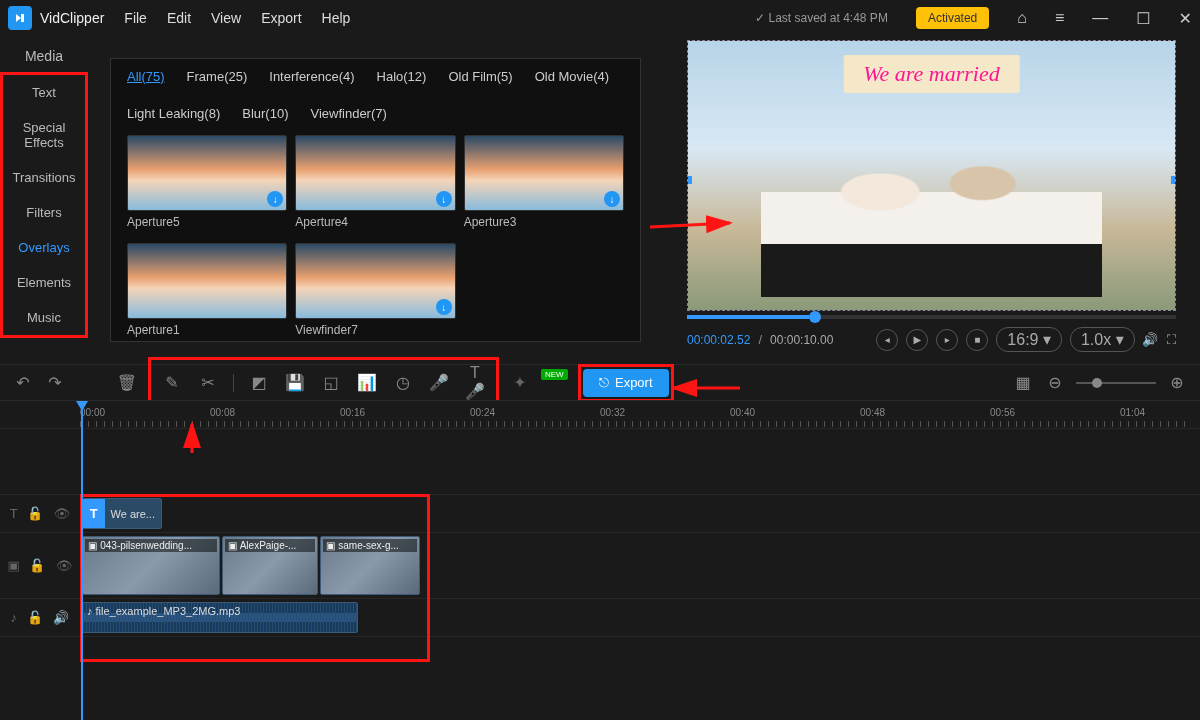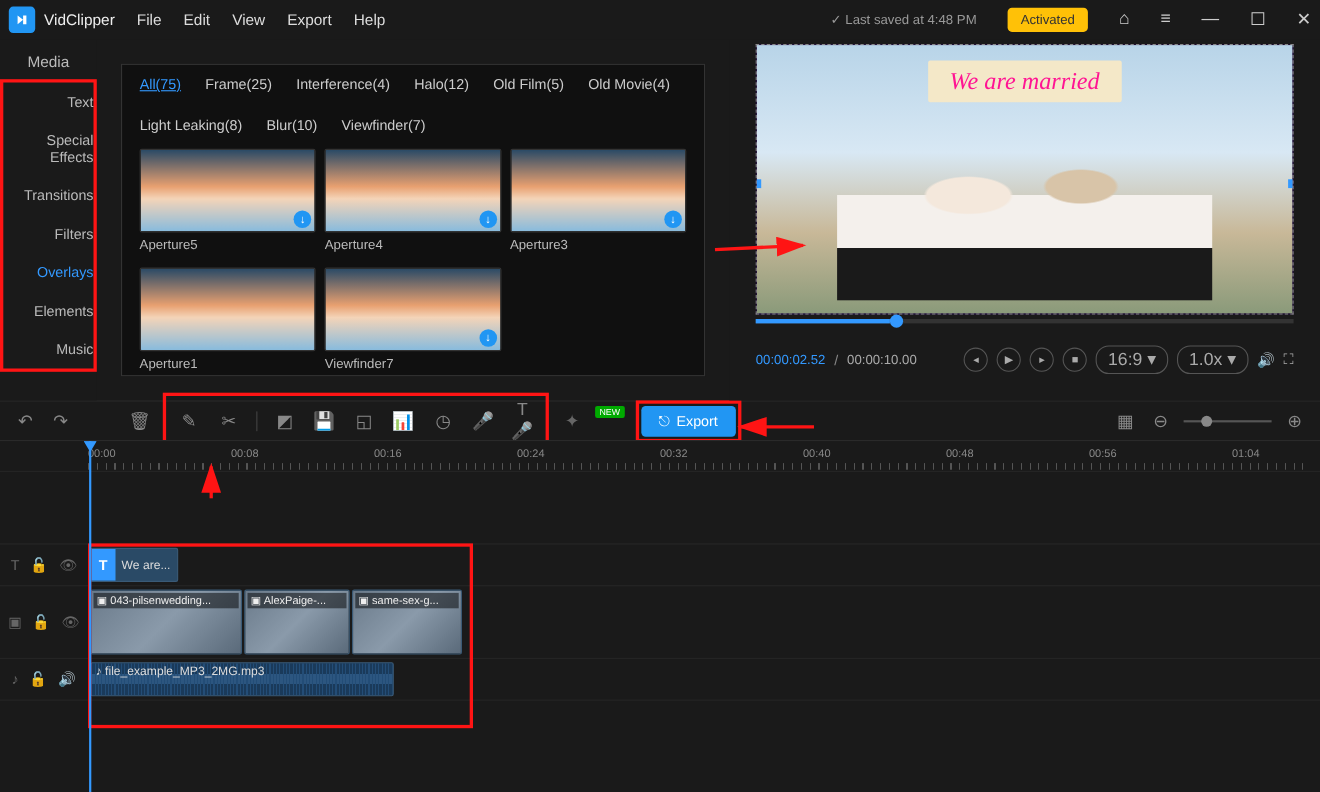--- a/index.html
+++ b/index.html
@@ -23,7 +23,7 @@
 .sidebar { width:88px; background:#1a1a1a; display:flex; flex-direction:column; }
 .sidebar .hdr { color:#bbb; text-align:center; padding:12px 0 8px; font-size:14px; }
 .sidebar .items { border:3px solid #ff1414; }
-.sidebar .item { color:#bbb; text-align:right; padding:10px 0; font-size:13px; cursor:pointer; }
+.sidebar .item { color:#bbb; text-align:center; padding:10px 0; font-size:13px; cursor:pointer; }
 .sidebar .item.active { color:#3399ff; }
 
 

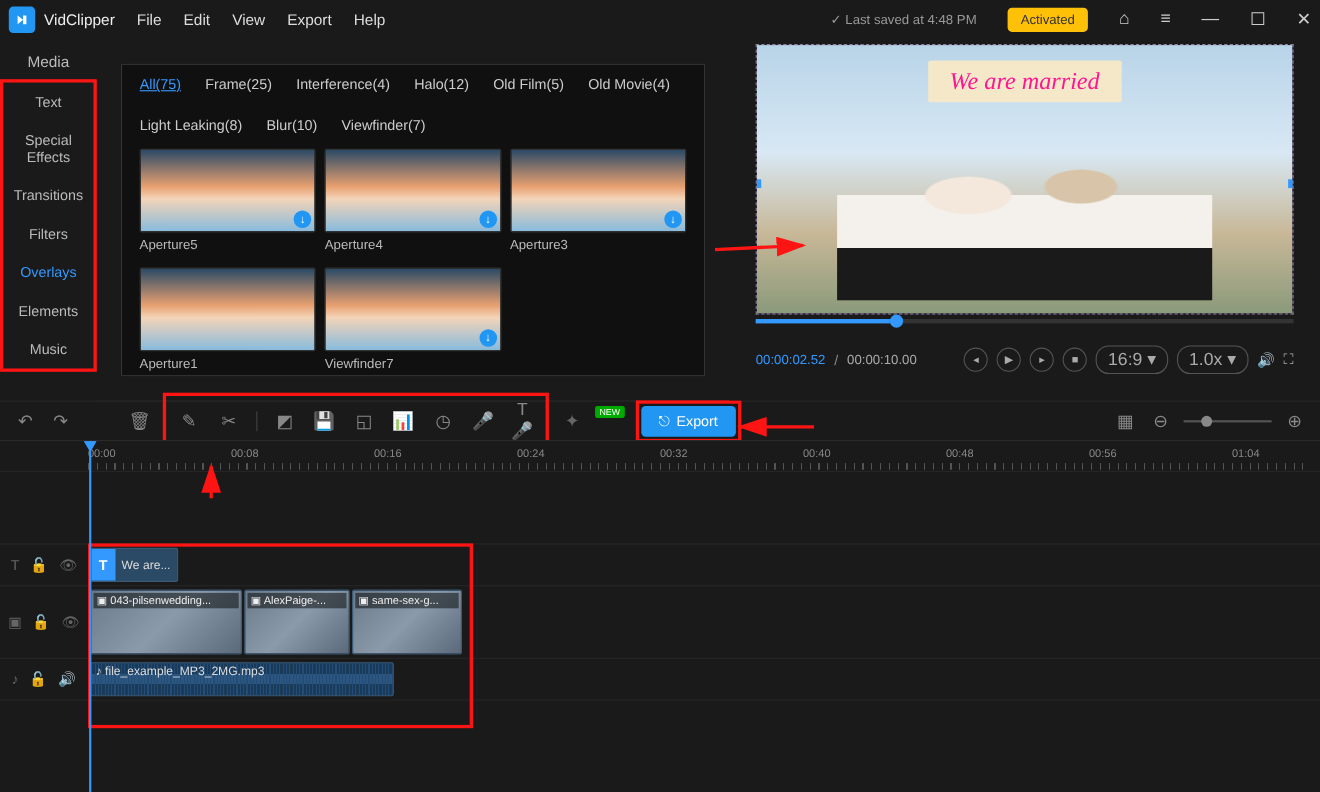--- a/index.html
+++ b/index.html
@@ -50,7 +50,7 @@
 .preview .scrub { height:4px; background:#333; margin:4px 20px 0; position:relative; }
 .preview .scrub .prog { position:absolute; left:0; width:25%; height:100%; background:#3399ff; }
 .preview .scrub .knob { position:absolute; left:25%; top:-4px; width:12px; height:12px; background:#3399ff; border-radius:50%; }
-.preview .controls { display:flex; align-items:center; padding:20px 20px; gap:8px; }
+.preview .controls { display:flex; align-items:center; padding:8px 20px; gap:8px; }
 .preview .time1 { color:#3399ff; font-size:12px; }
 .preview .time2 { color:#aaa; font-size:12px; }
 .preview .controls .spacer { flex:1; }

